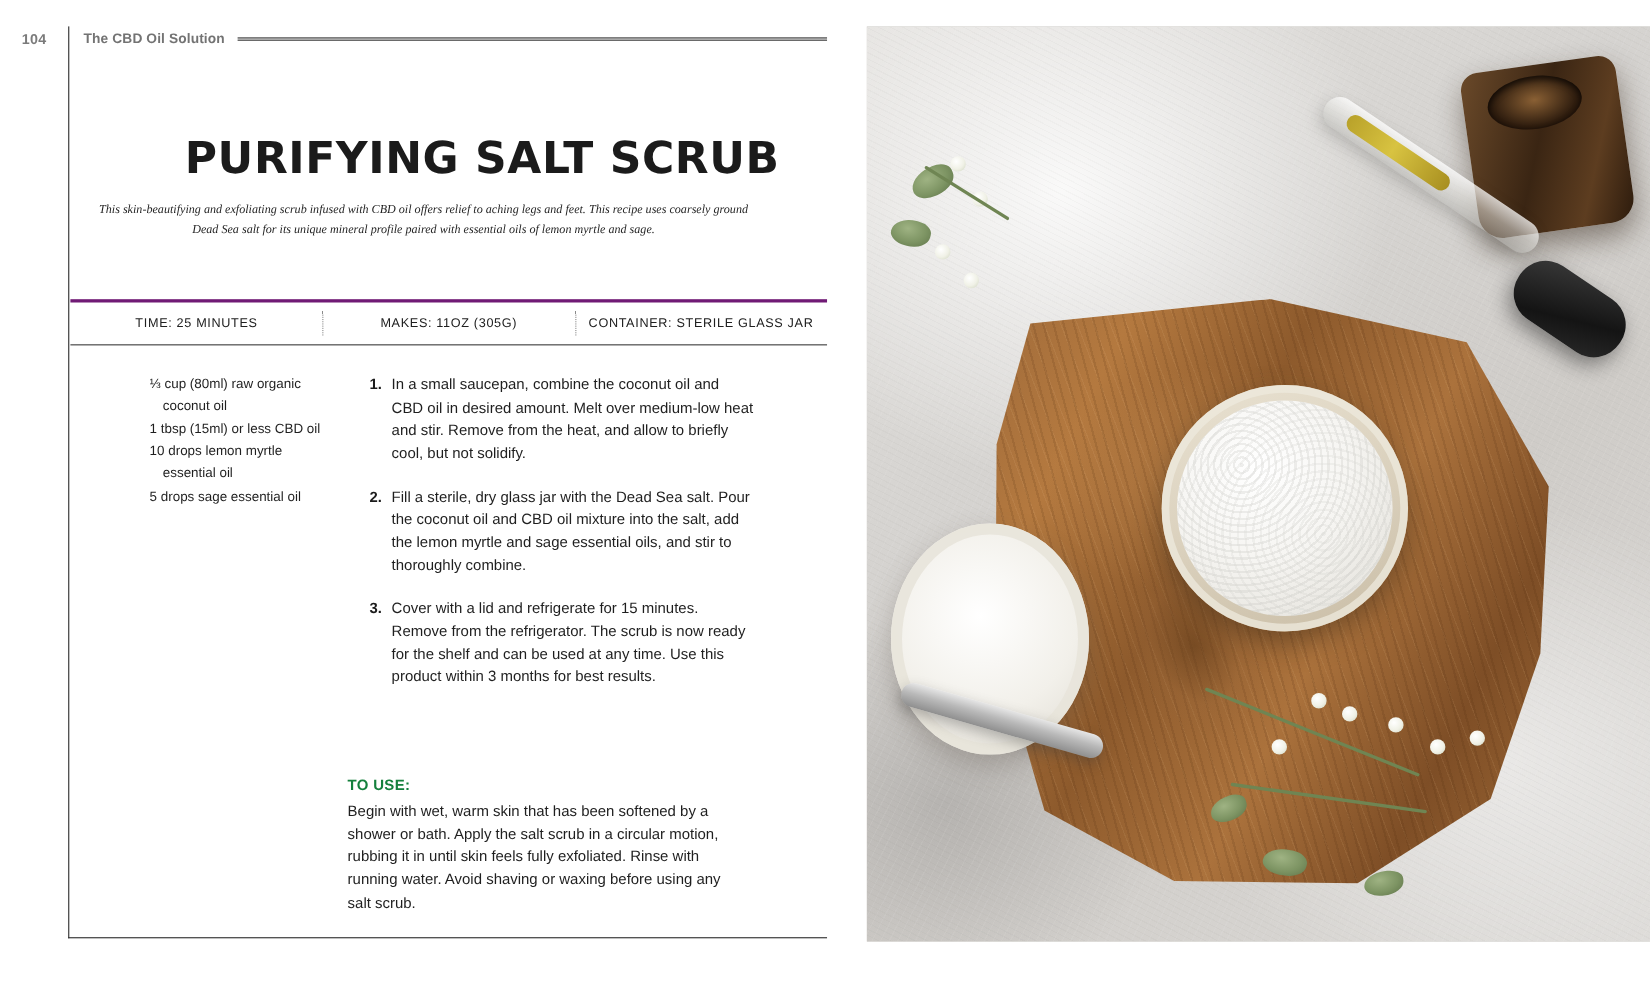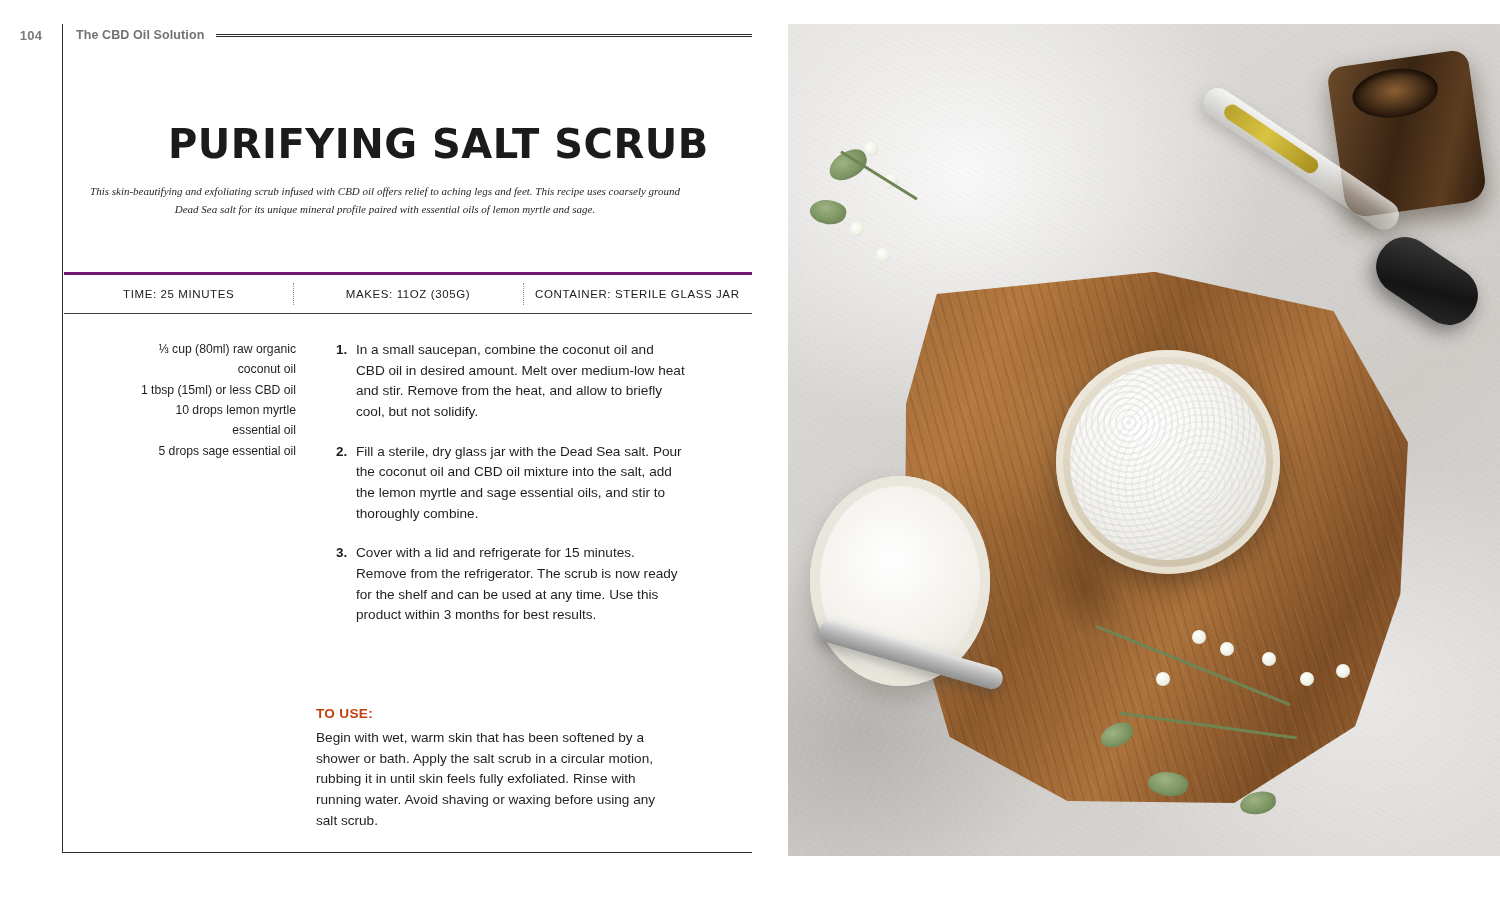--- a/index.html
+++ b/index.html
@@ -163,7 +163,6 @@
     margin-bottom: 1px;
     padding-left: 0;
     text-indent: 0;
-    text-align: right;
   }
   .ing-item span.cont {
     display: block;

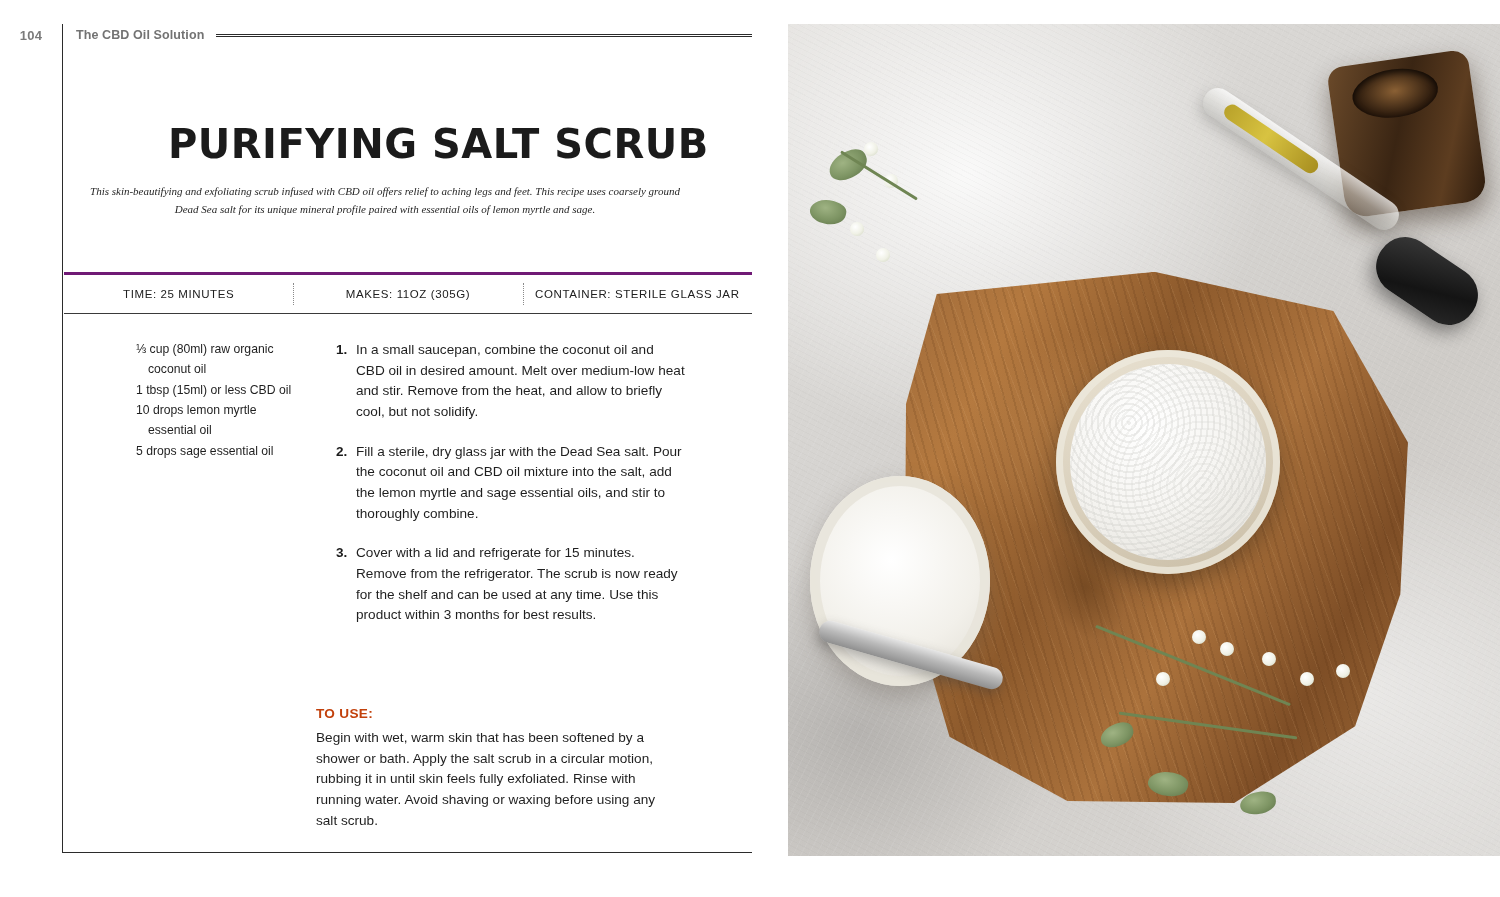--- a/index.html
+++ b/index.html
@@ -202,7 +202,7 @@
     font-size: 13.6px;
     font-weight: 700;
     letter-spacing: 0.3px;
-    color: #c2410c;
+    color: #15803d;
     margin-bottom: 7px;
   }
   .touse-body {

